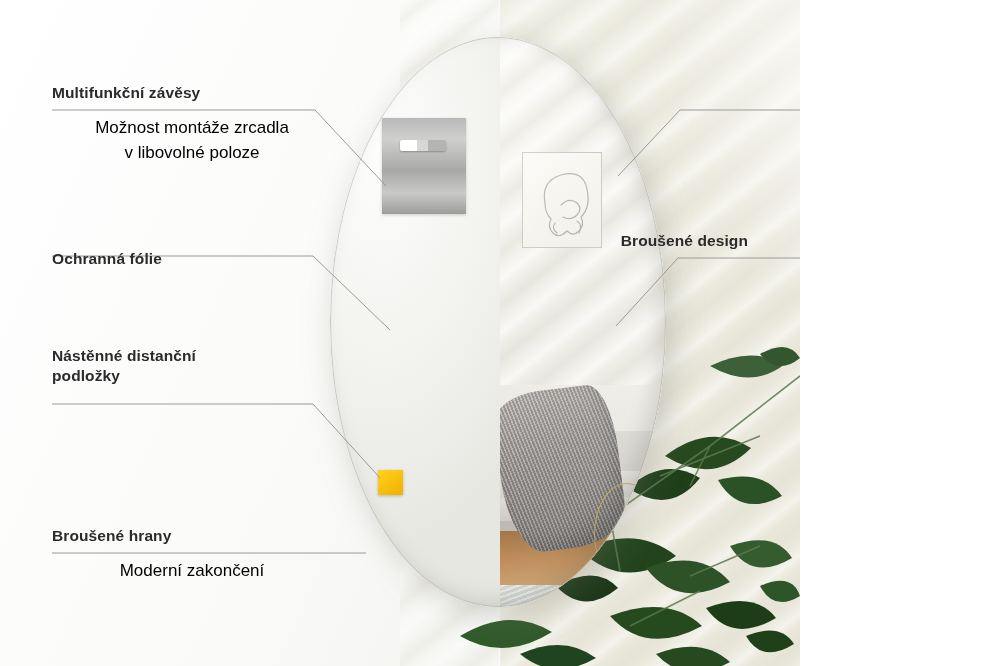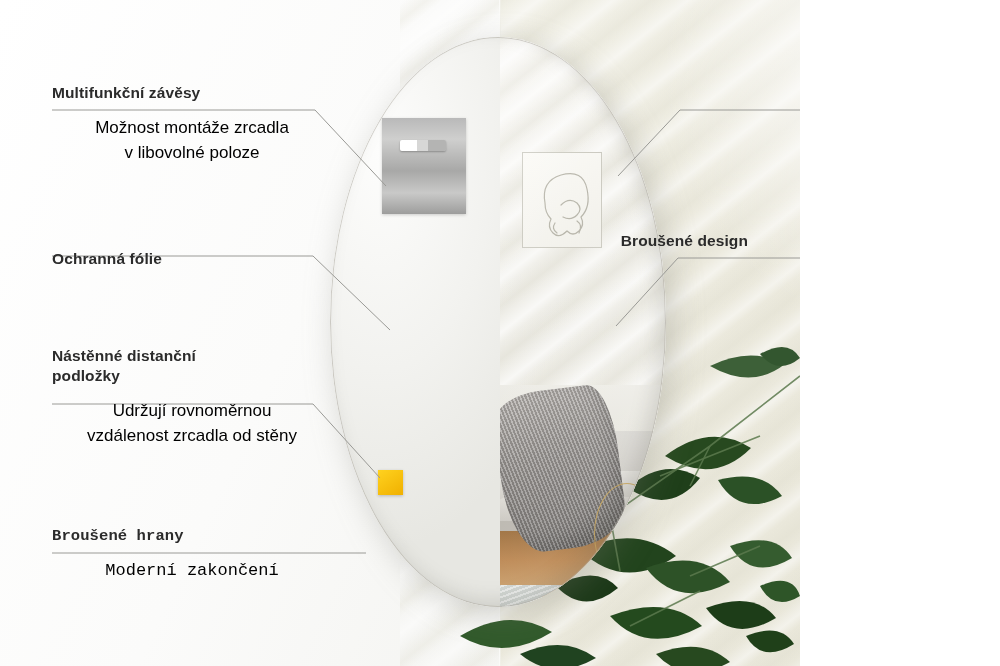--- a/index.html
+++ b/index.html
@@ -336,7 +336,6 @@
 
   <div class="callout left c3">
     <div class="title">Nástěnné distanční<br>podložky</div>
-    <div class="desc">Udržují rovnoměrnou<br>vzdálenost zrcadla od stěny</div>
   </div>
 
   <div class="callout left c4">

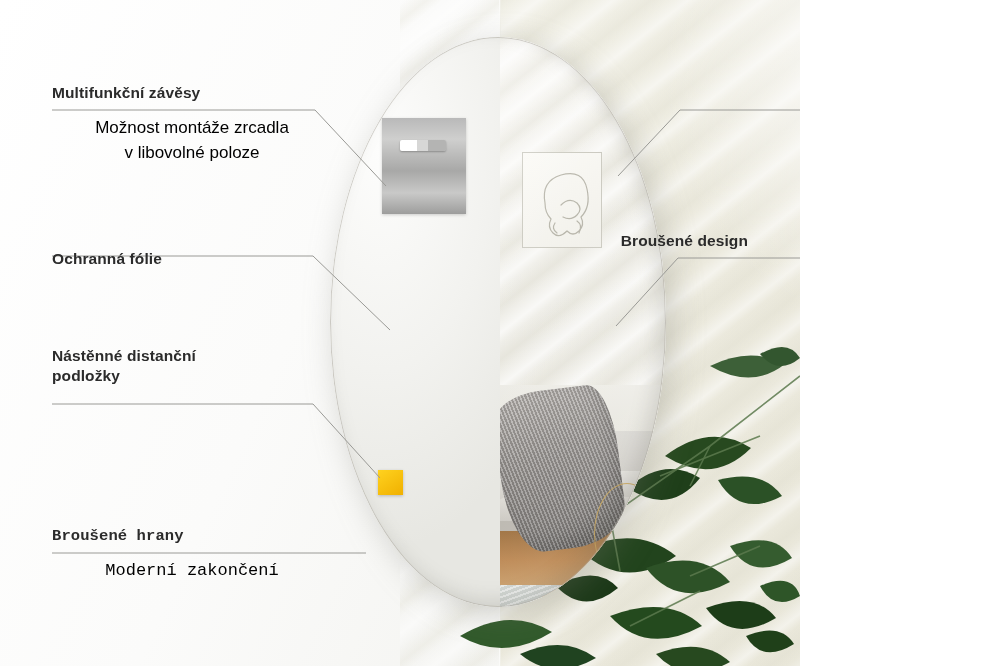--- a/index.html
+++ b/index.html
@@ -218,7 +218,7 @@
   .c1 { top:83px; }
   .c2 { top:229px;margin-top:20px; }
   .c3 { top:346px; }
-  .c4 { top:526px;font-family:Liberation Mono, monospace; }
+  .c4 { top:526px; }
   .r1 { top:83px; }
   .r2 { top:231px; }
 </style>

